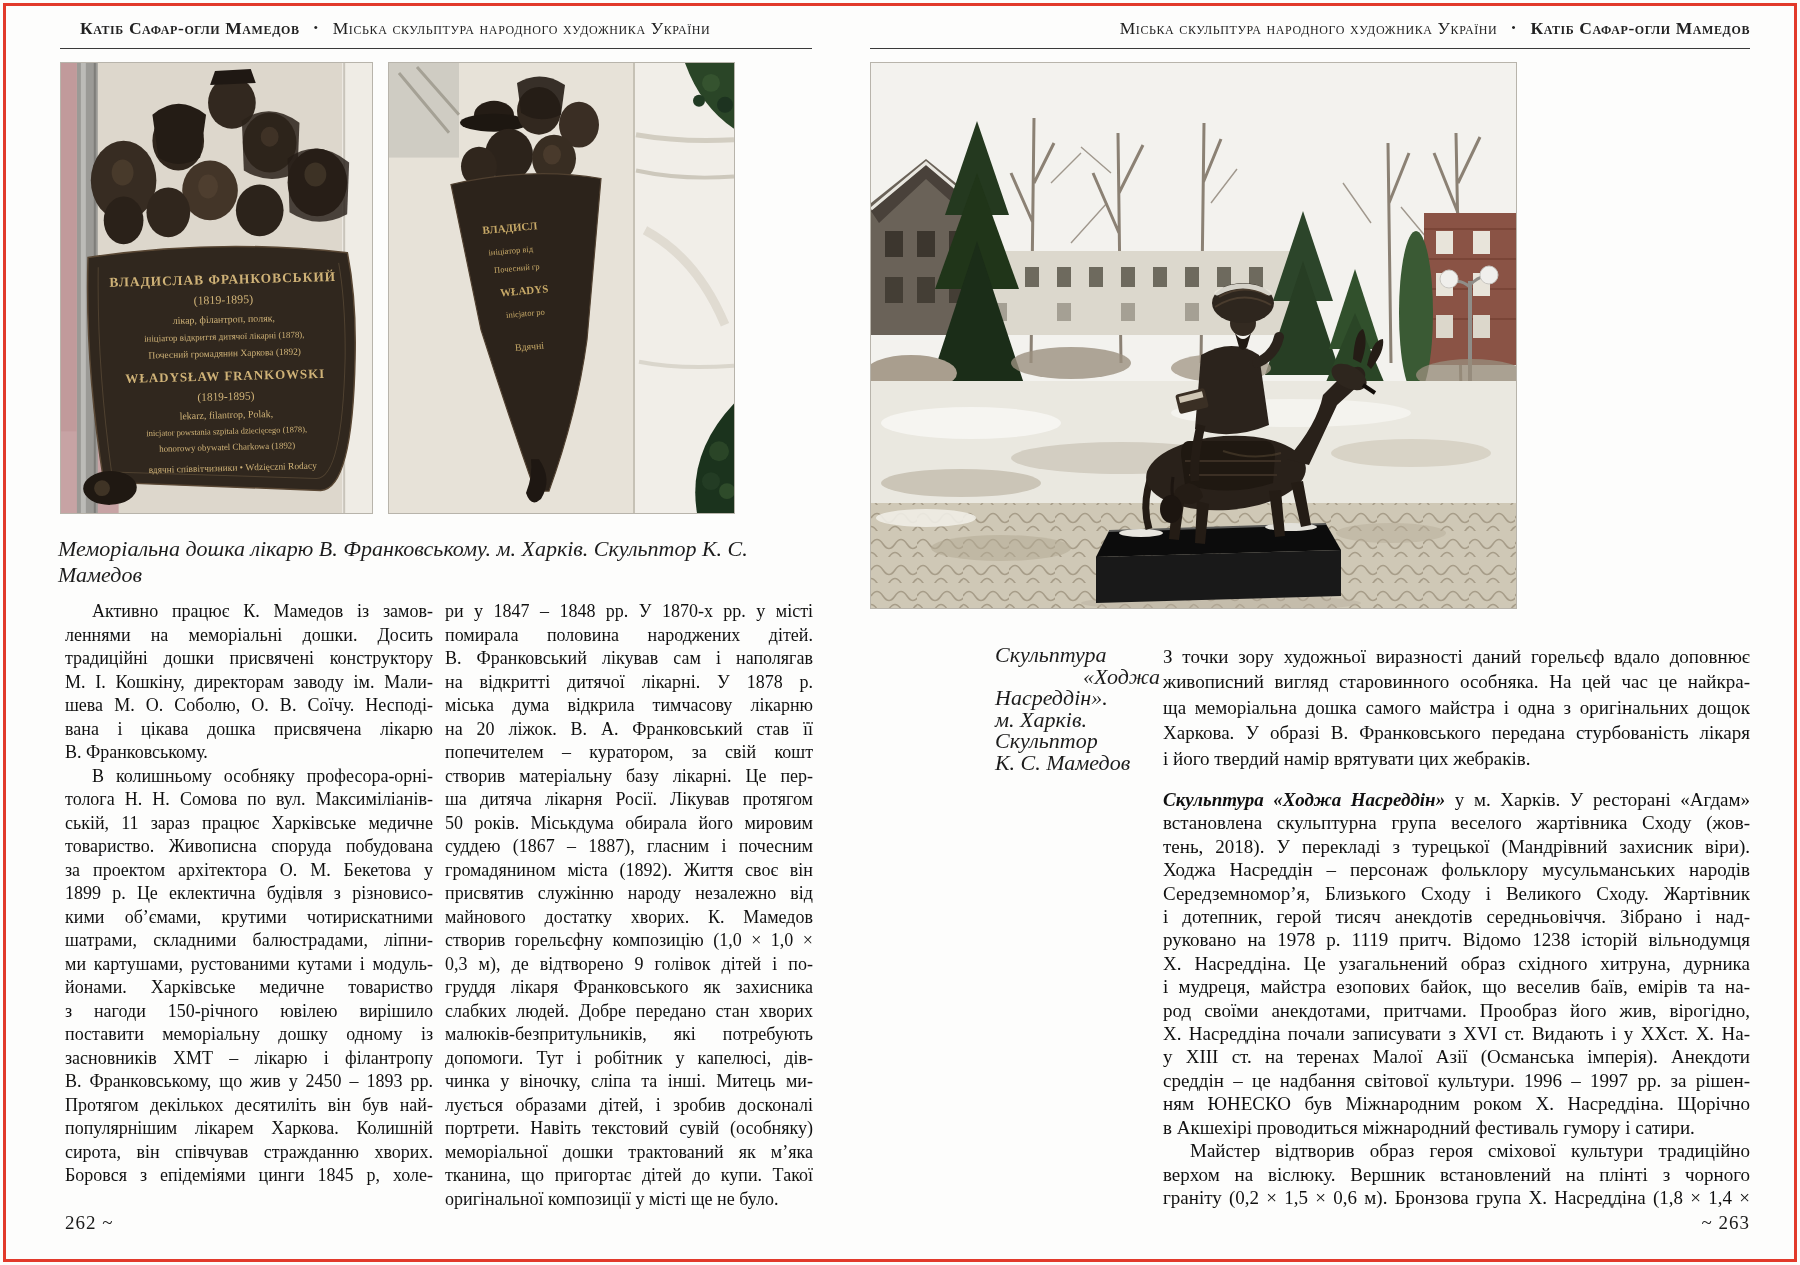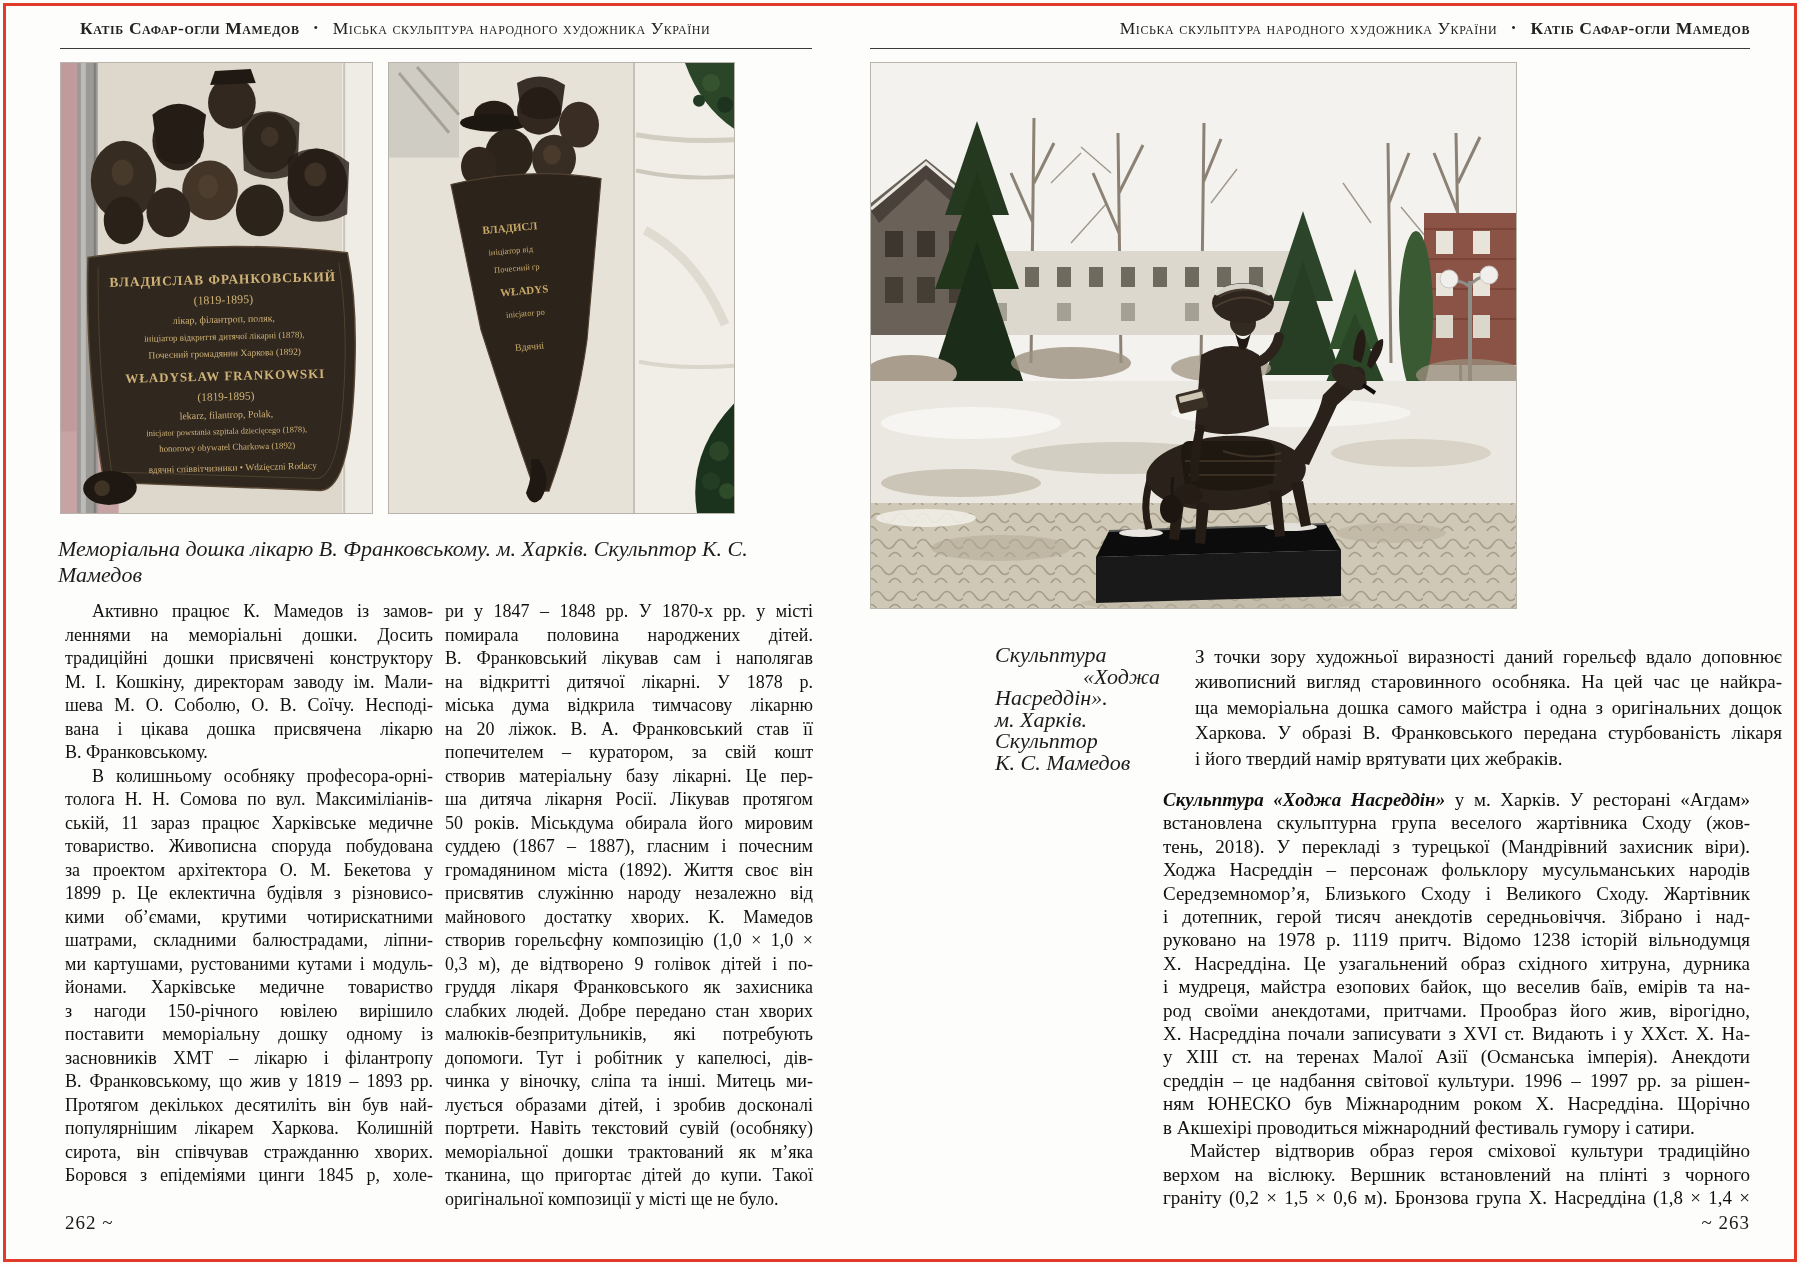--- a/index.html
+++ b/index.html
@@ -345,7 +345,7 @@
     <div class="tline">К. С. Мамедов</div>
   </div>
 
-<div class="abs rptext rp1" style="left:1163px; top:644px; width:587px;margin-left:32px;">
+<div class="abs rptext rp1" style="left:1163px; top:644px; width:587px;">
     <div class="tline">З точки зору художньої виразності даний горельєф вдало доповнює</div>
     <div class="tline">живописний вигляд старовинного особняка. На цей час це найкра-</div>
     <div class="tline">ща меморіальна дошка самого майстра і одна з оригінальних дощок</div>

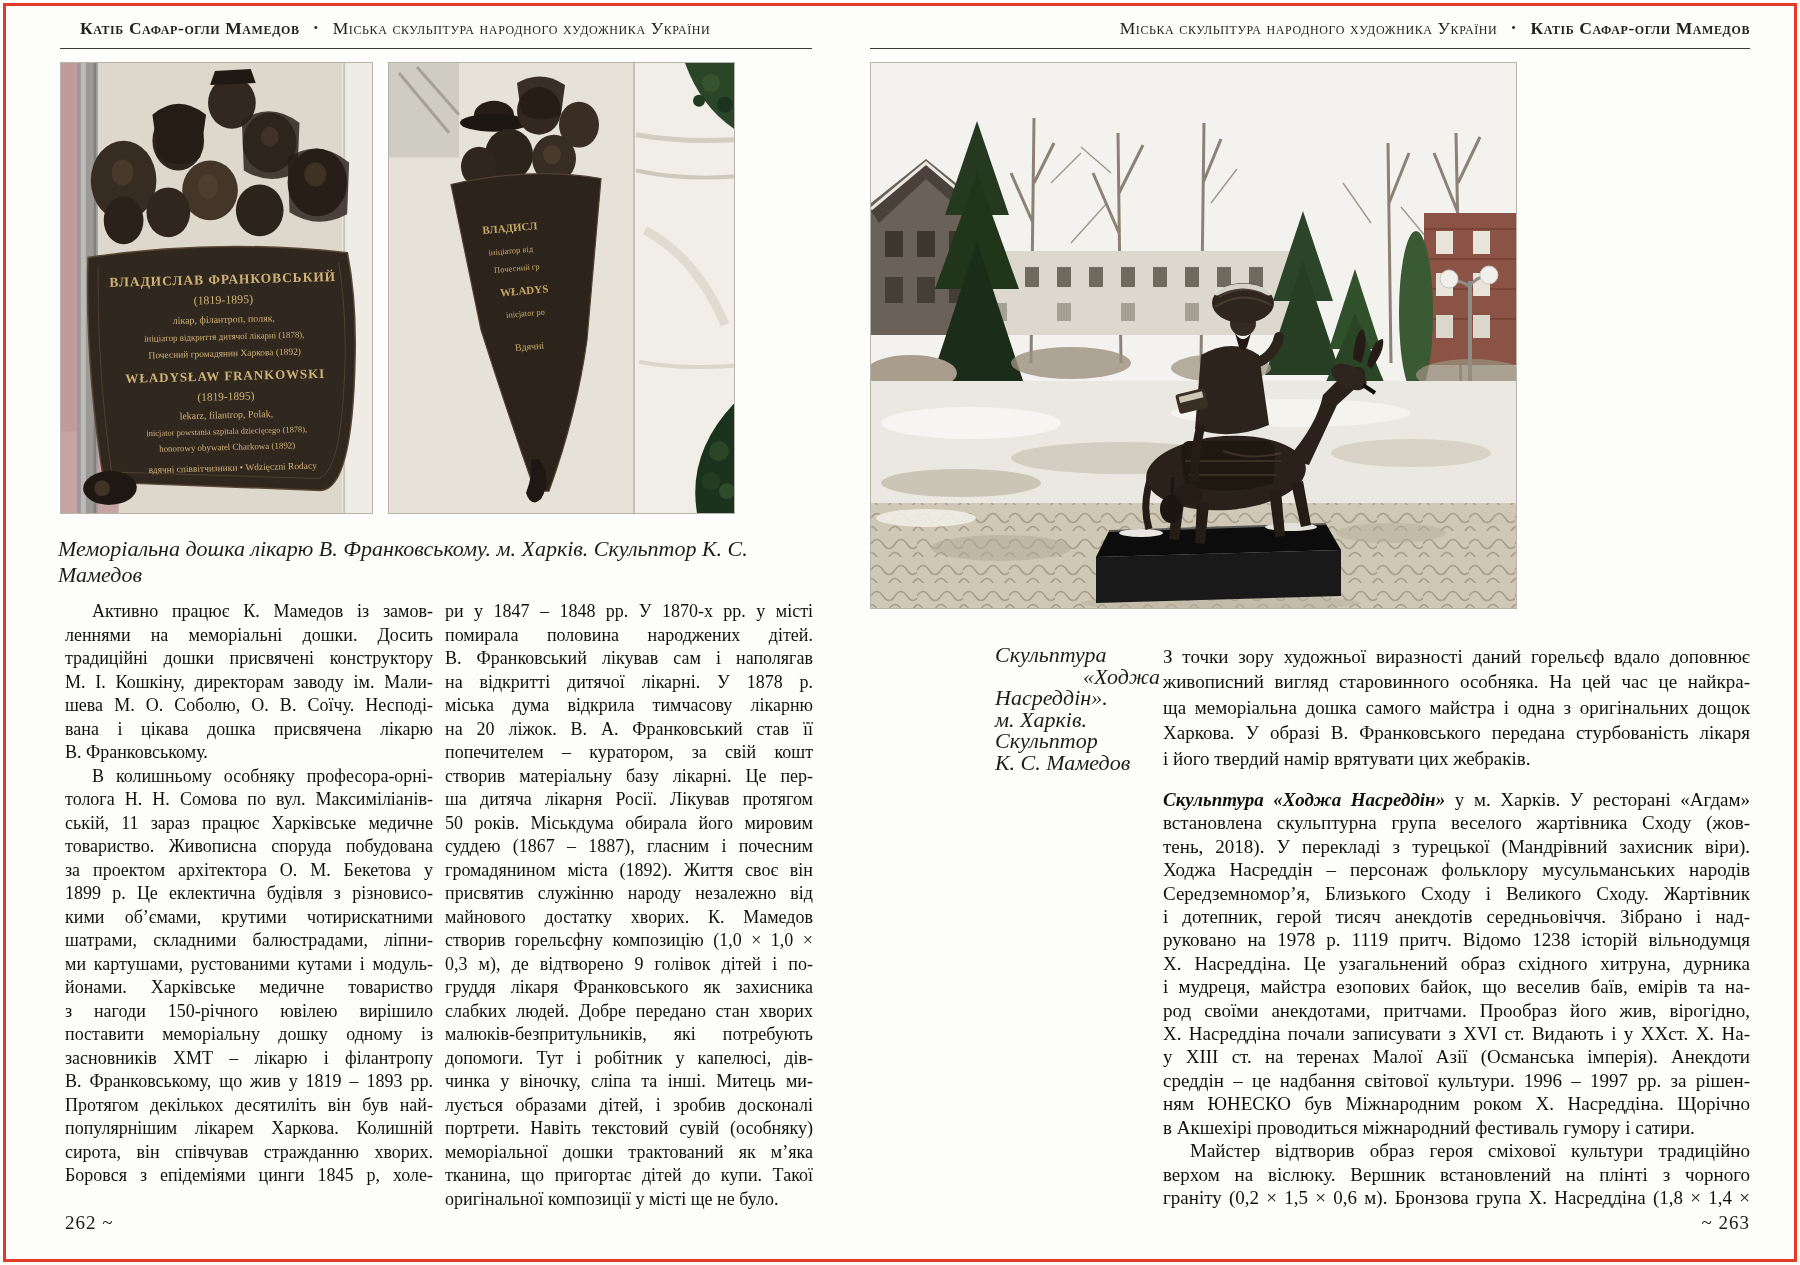--- a/index.html
+++ b/index.html
@@ -172,7 +172,7 @@
     <div class="tline">з нагоди 150-річного ювілею вирішило</div>
     <div class="tline">поставити меморіальну дошку одному із</div>
     <div class="tline">засновників ХМТ – лікарю і філантропу</div>
-    <div class="tline">В. Франковському, що жив у 1819 – 1893 рр.</div>
+    <div class="tline">В. Франковському, що жив у 2450 – 1893 рр.</div>
     <div class="tline">Протягом декількох десятиліть він був най-</div>
     <div class="tline">популярнішим лікарем Харкова. Колишній</div>
     <div class="tline">сирота, він співчував стражданню хворих.</div>

